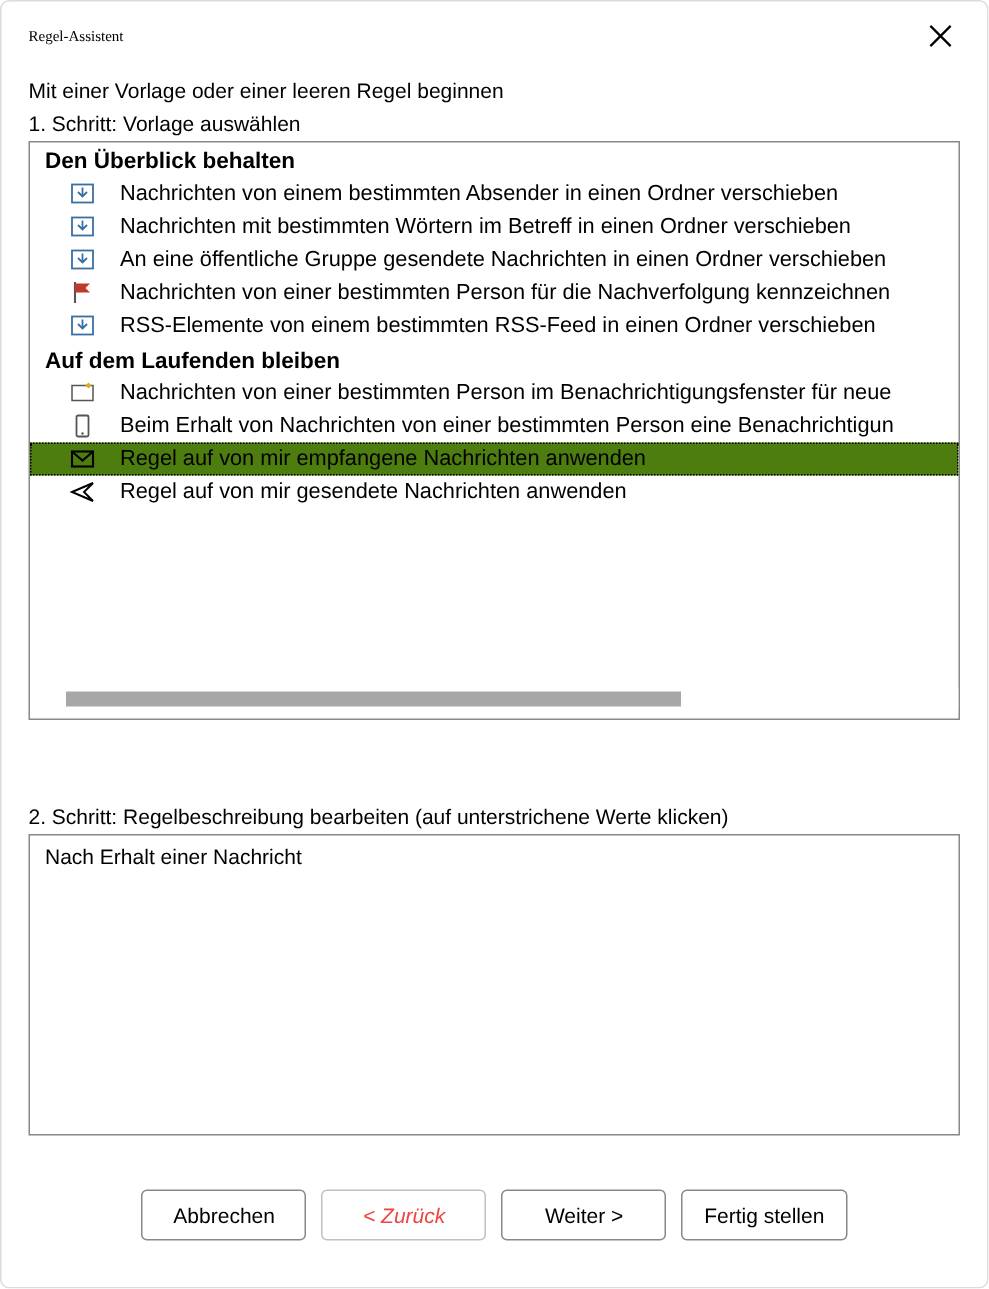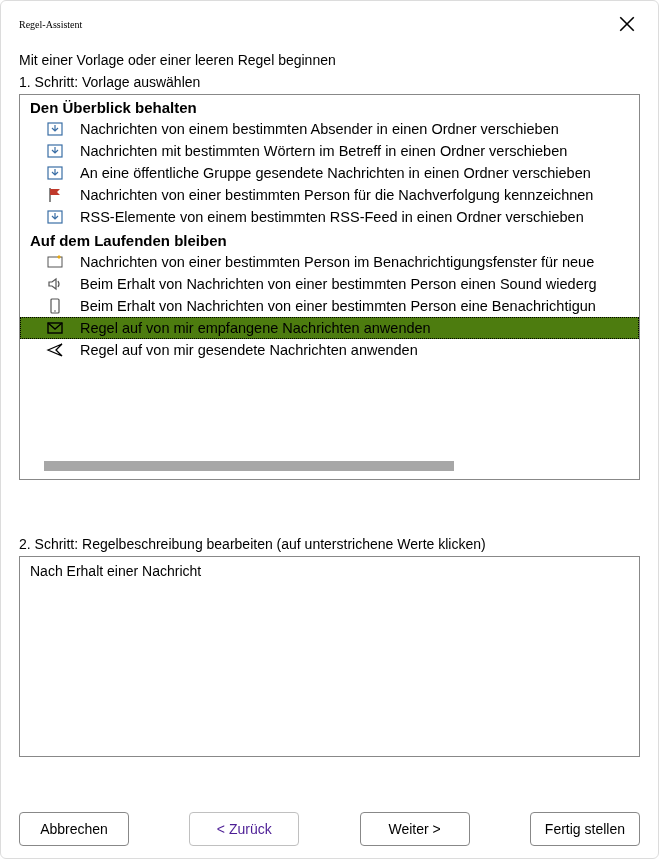--- a/index.html
+++ b/index.html
@@ -227,15 +227,6 @@
           <span>Nachrichten von einer bestimmten Person im Benachrichtigungsfenster für neue</span>
         </div>
 
-        <div class="item">
-          <span class="icon">
-            <svg viewBox="0 0 18 18" width="18" height="18">
-              <path d="M3 7 L6 7 L10 4 L10 14 L6 11 L3 11 Z" fill="none" stroke="#555" stroke-width="1.2"></path>
-              <path d="M12 6 Q14 9 12 12" fill="none" stroke="#555" stroke-width="1.2"></path>
-            </svg>
-          </span>
-          <span>Beim Erhalt von Nachrichten von einer bestimmten Person einen Sound wiederg</span>
-        </div>
 
         <div class="item">
           <span class="icon">

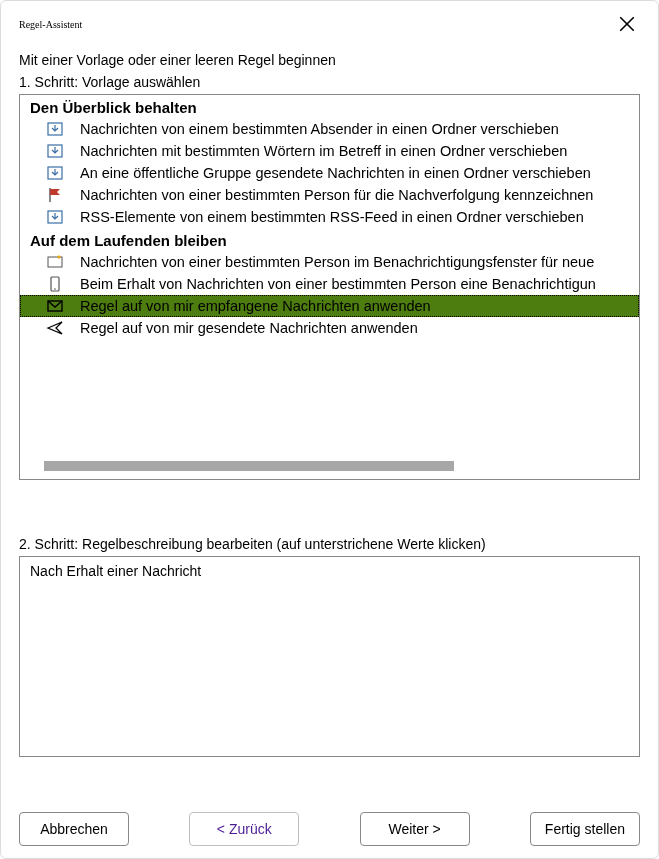--- a/index.html
+++ b/index.html
@@ -122,9 +122,9 @@
     }
     .button-row {
       display: flex;
-      justify-content: space-between;
+      justify-content: center;
       gap: 10px;
-      padding: 14px 18px 12px 18px;
+      padding: 14px 18px 31px 18px;
       margin-top: auto;
     }
     .btn {

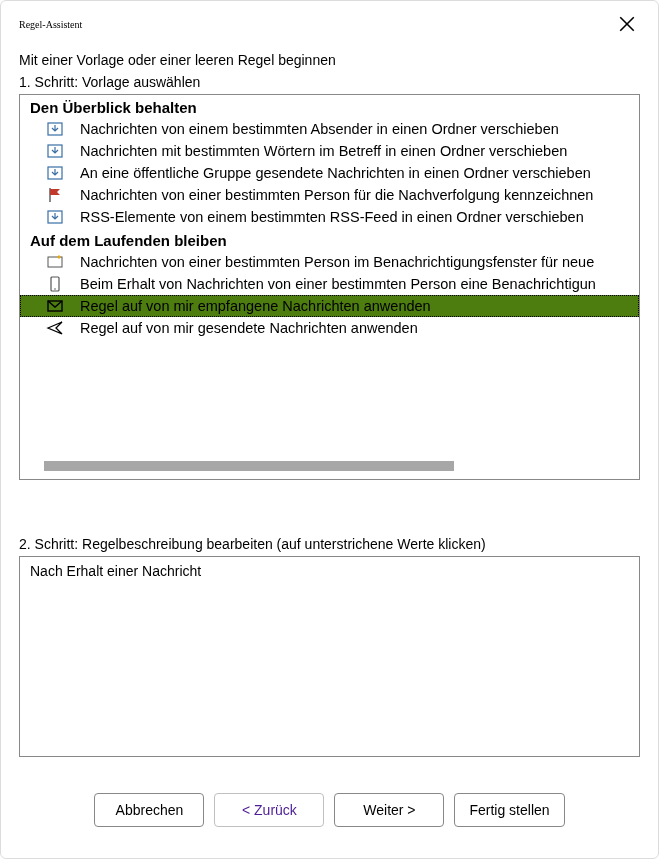--- a/index.html
+++ b/index.html
@@ -138,9 +138,10 @@
       padding: 0 14px;
     }
     .btn.disabled {
-      color: #4c1d95;
+      color: #ef4444;
       border-color: #c0c0c0;
       cursor: default;
+      font-style: italic;
     }
   </style>
 </head>

